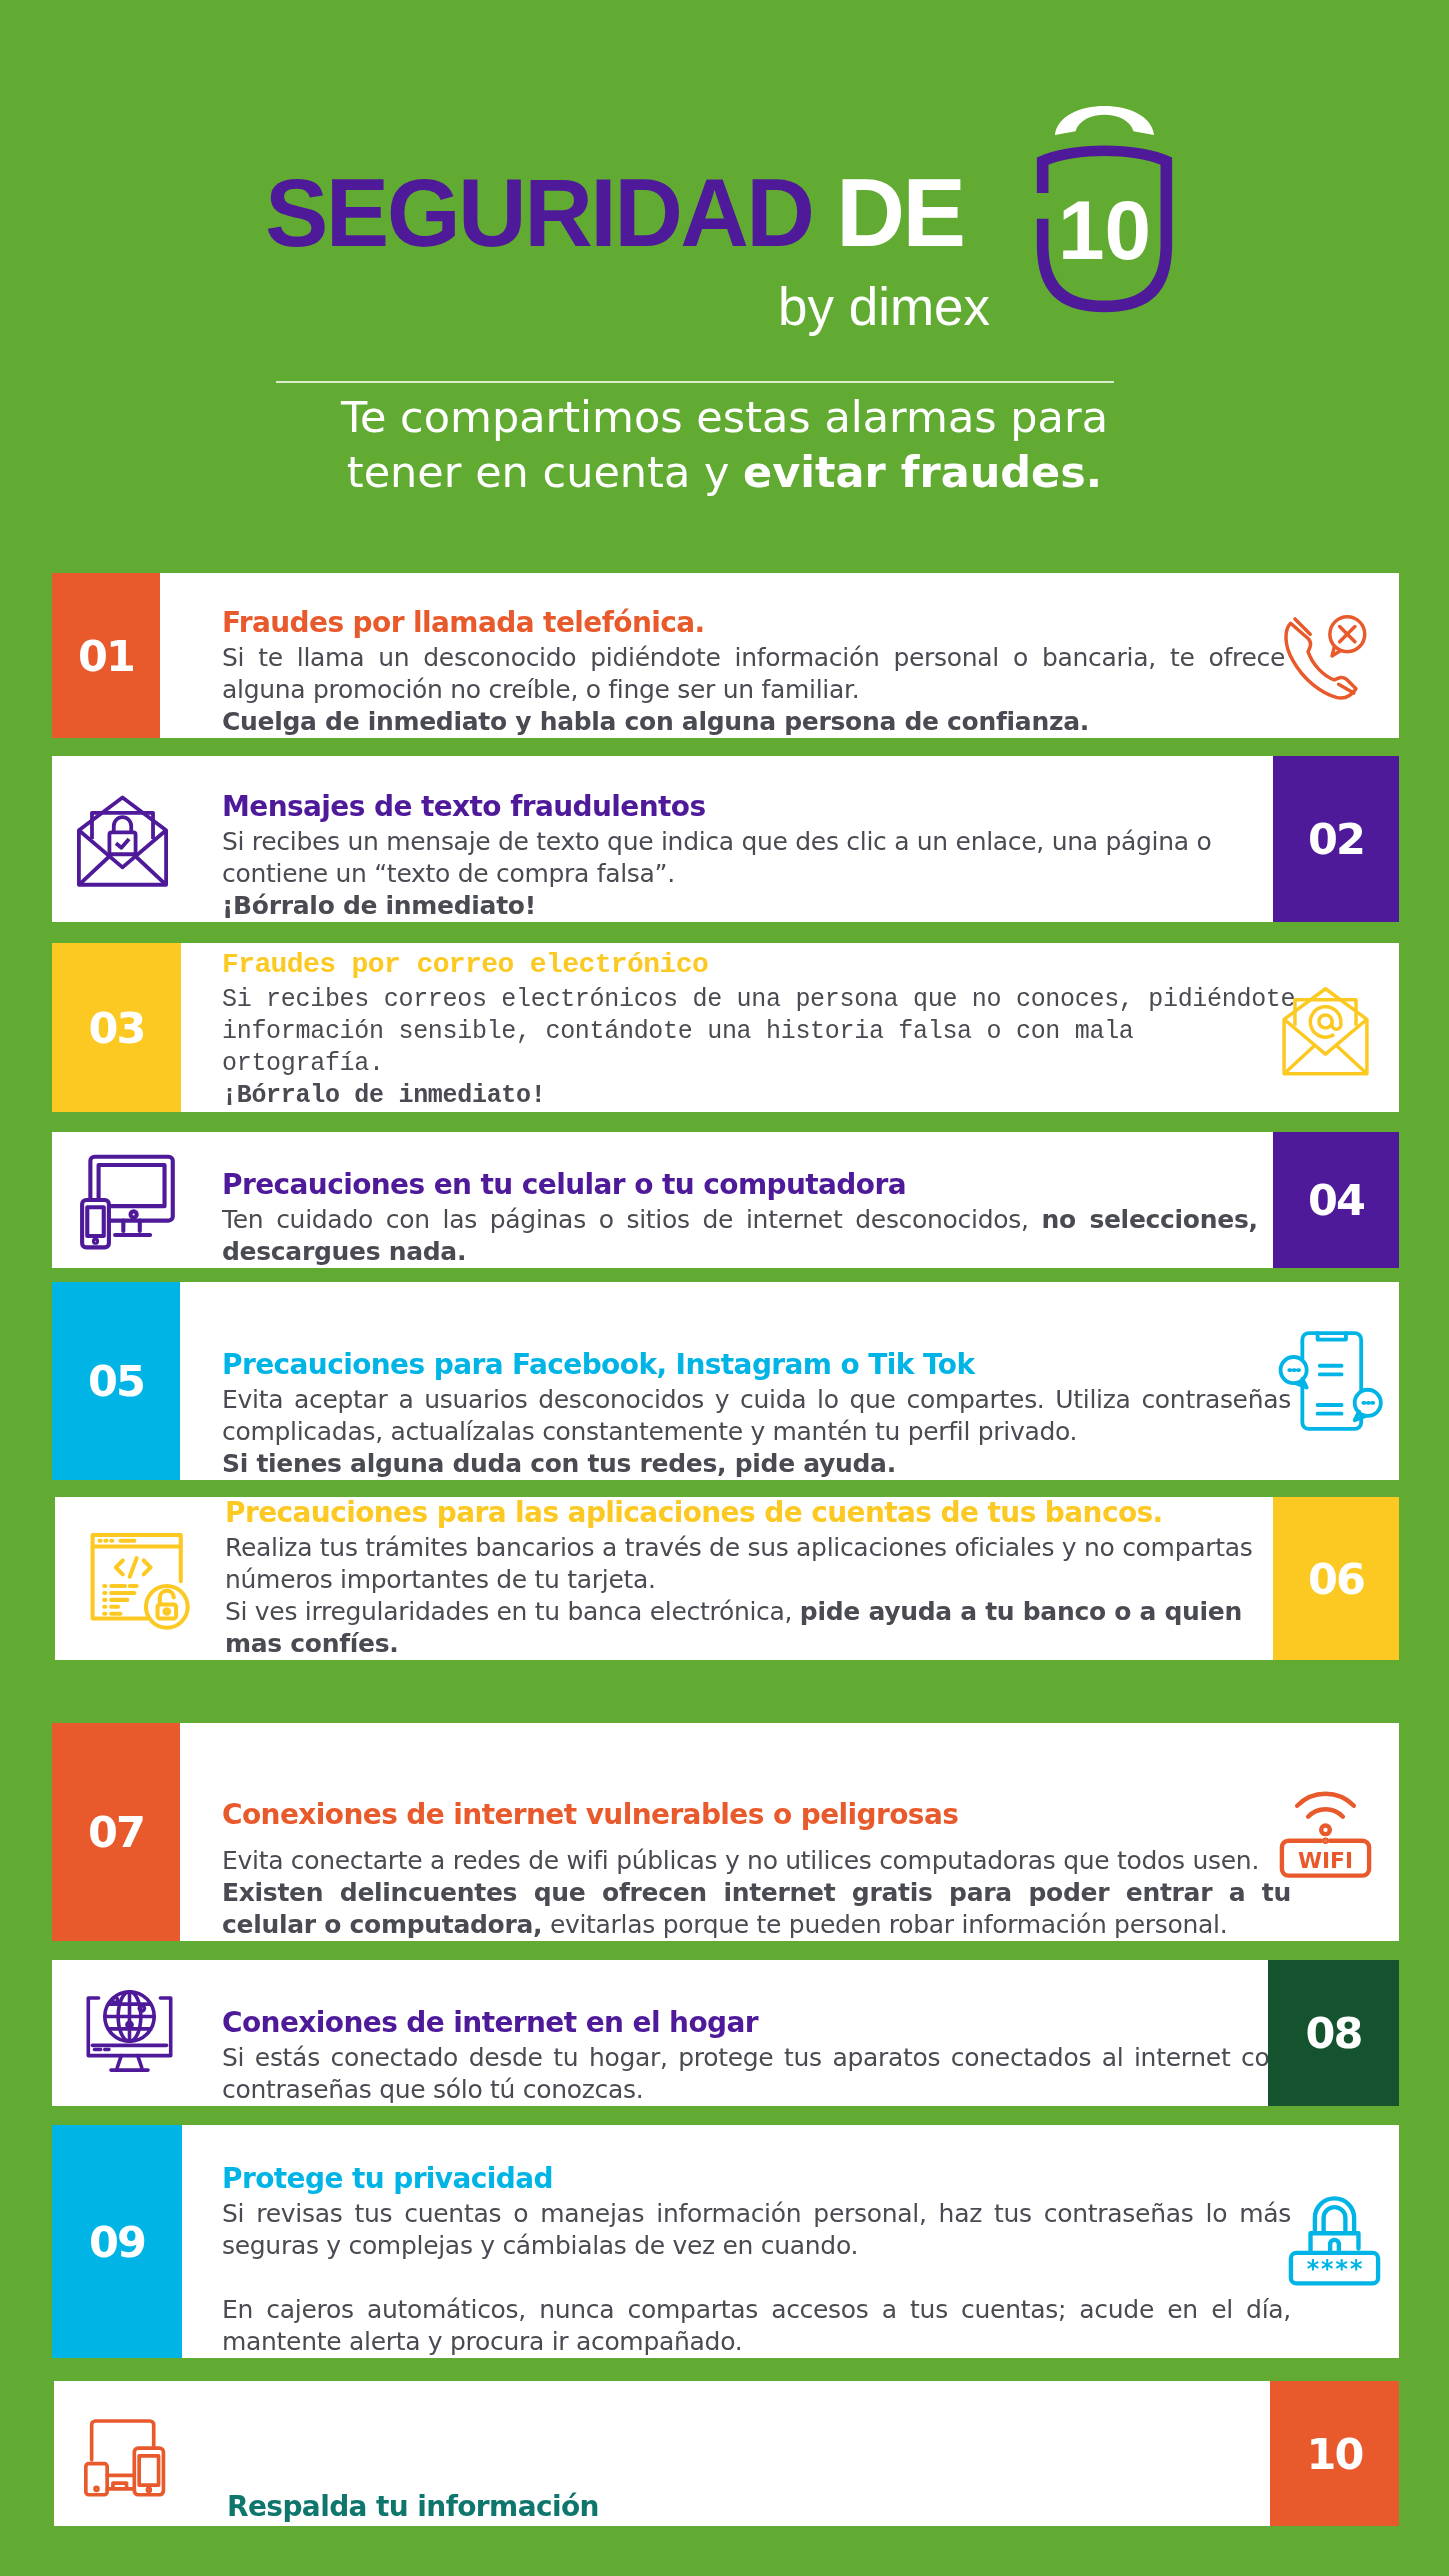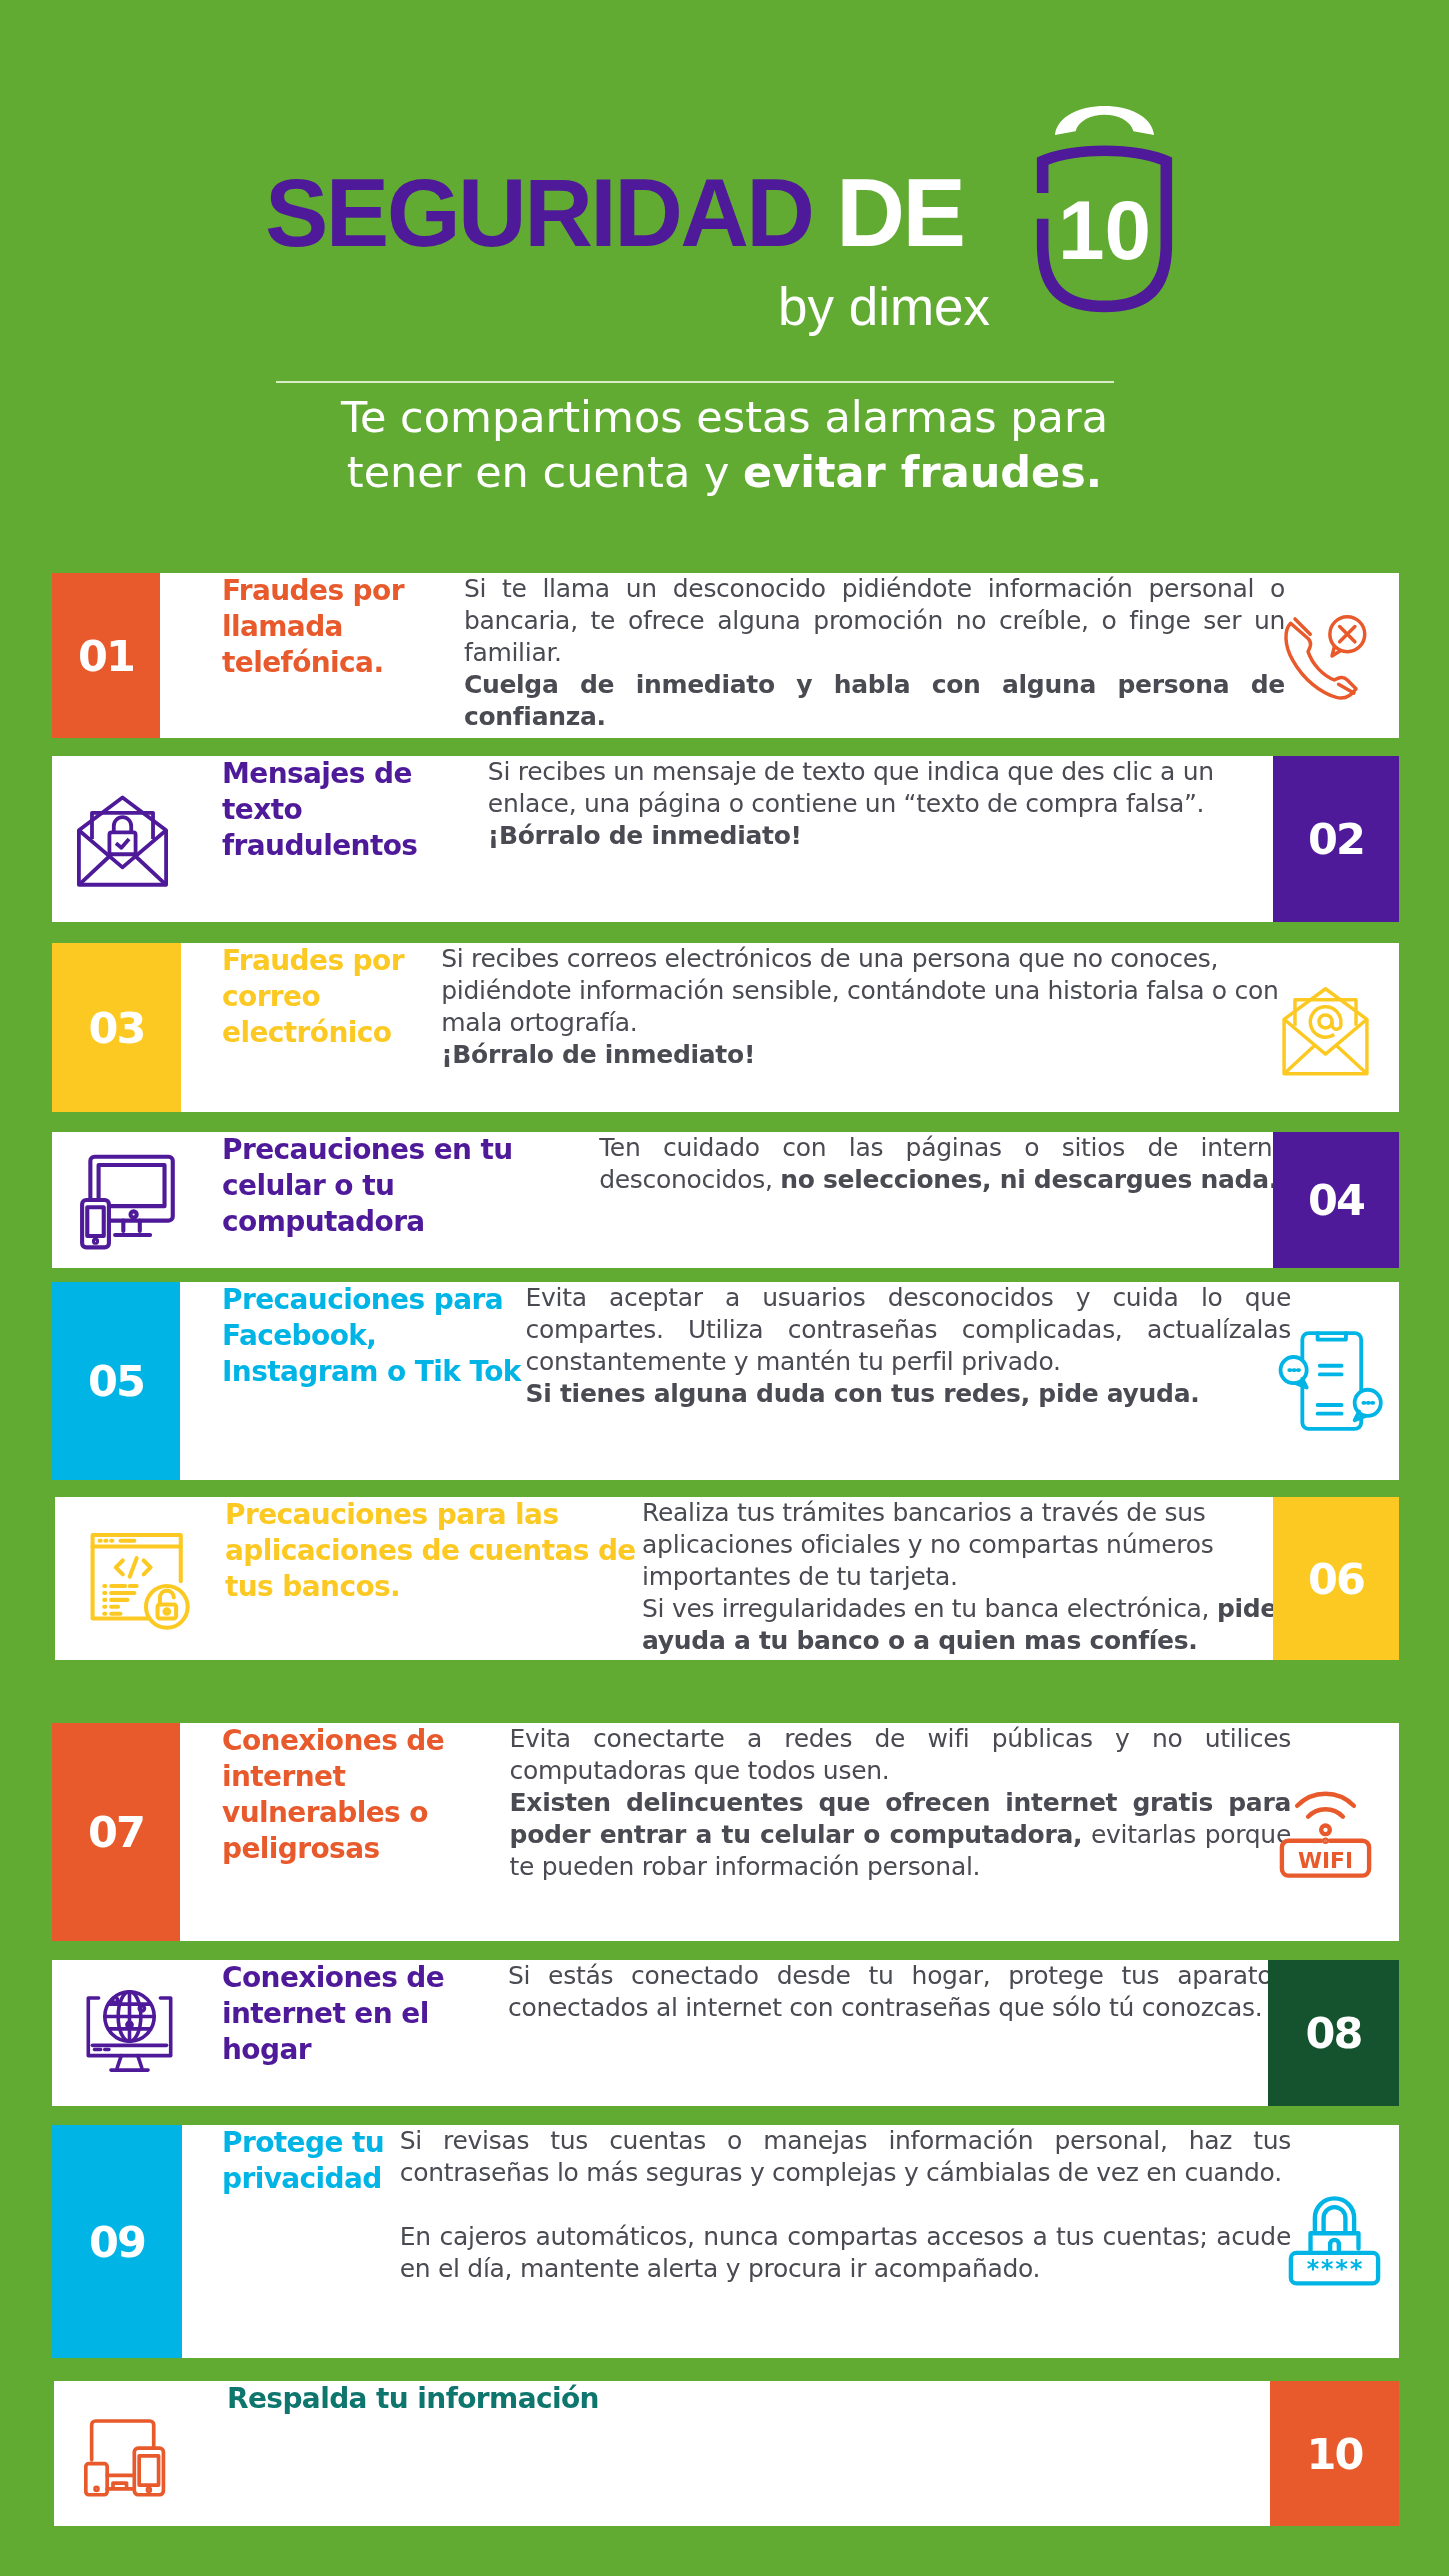--- a/index.html
+++ b/index.html
@@ -27,7 +27,7 @@
   .icon.right { right: 19.3px; }
   .icon.left { left: 13px; }
   .icon svg { width: 100%; height: 100%; }
-  .content { position: absolute; top: 0; bottom: 0; display: flex; justify-content: flex-start; }
+  .content { position: absolute; top: 0; bottom: 0; display: flex; flex-direction: column; justify-content: flex-end; }
   .content.l { left: 170px; width: 1069px; }
   .title { font-weight: 700; font-size: 28px; line-height: 36px; letter-spacing: -0.6px; margin-bottom: 1.3px; }
   .body { font-size: 25px; line-height: 32px; color: #4a4b52; text-align: justify; letter-spacing: -0.3px; }

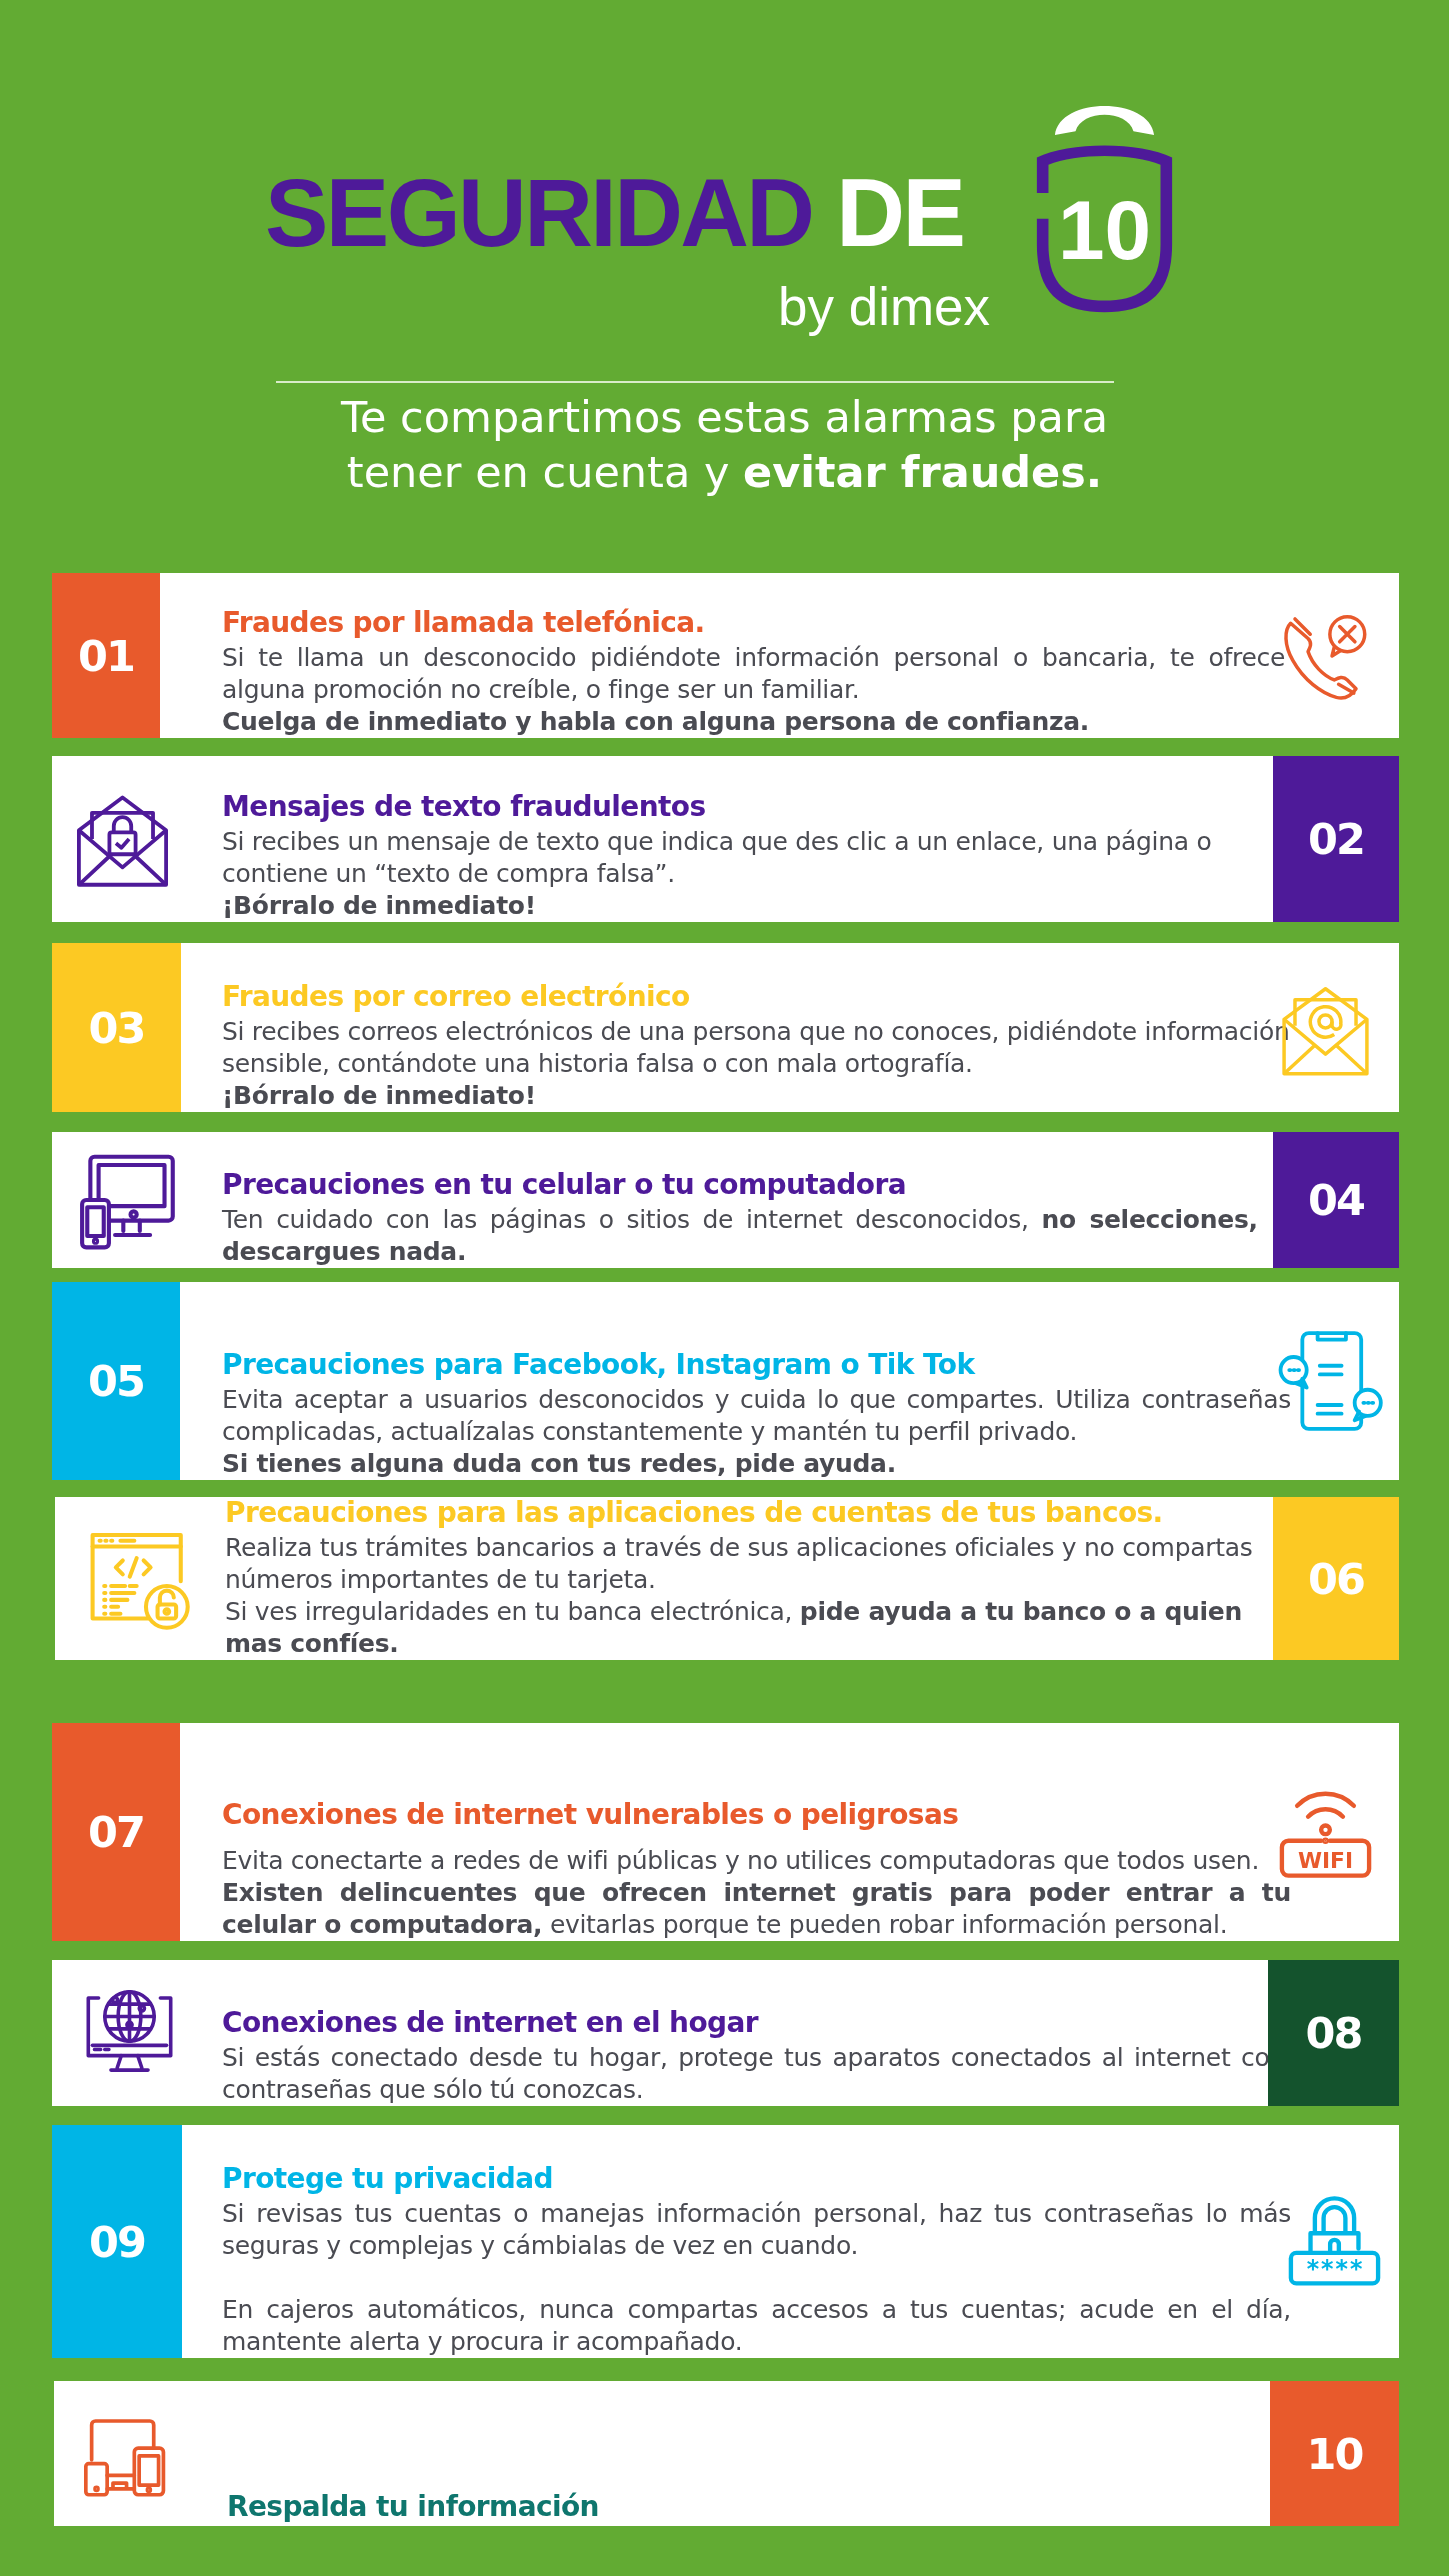--- a/index.html
+++ b/index.html
@@ -97,7 +97,7 @@
 
 <div class="card" style="top:943px;height:169px;">
   <div class="numbox left" style="background:#fcc923;width:129px;">03</div>
-  <div class="content l" style="left:170px;width:1075px;">
+  <div class="content l" style="left:170px;width:1075px;font-family:Liberation Mono, monospace;">
     <div class="title" style="color:#fcc923">Fraudes por correo electrónico</div>
     <div class="body" style="text-align:left"><span>Si recibes correos electrónicos de una persona que no conoces, pidiéndote información sensible, contándote una historia falsa o con mala ortografía.</span><br><b>¡Bórralo de inmediato!</b></div>
   </div>

